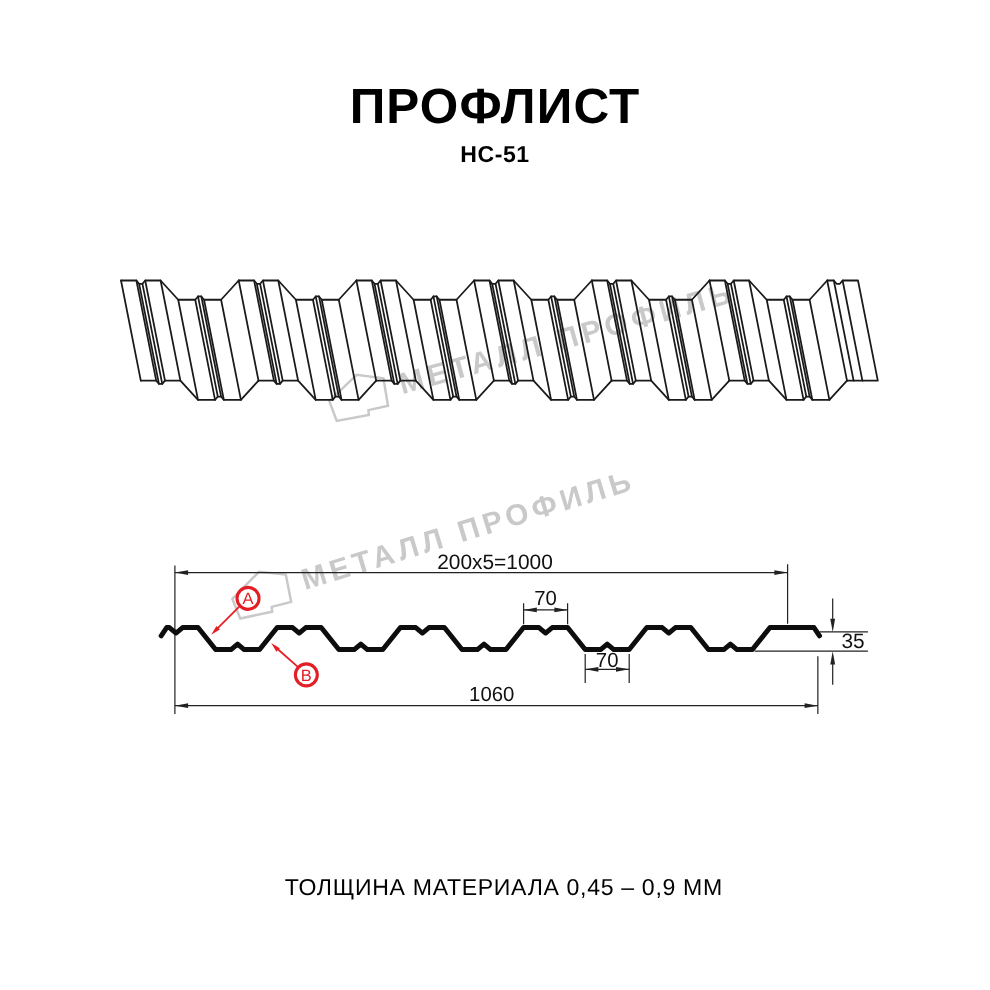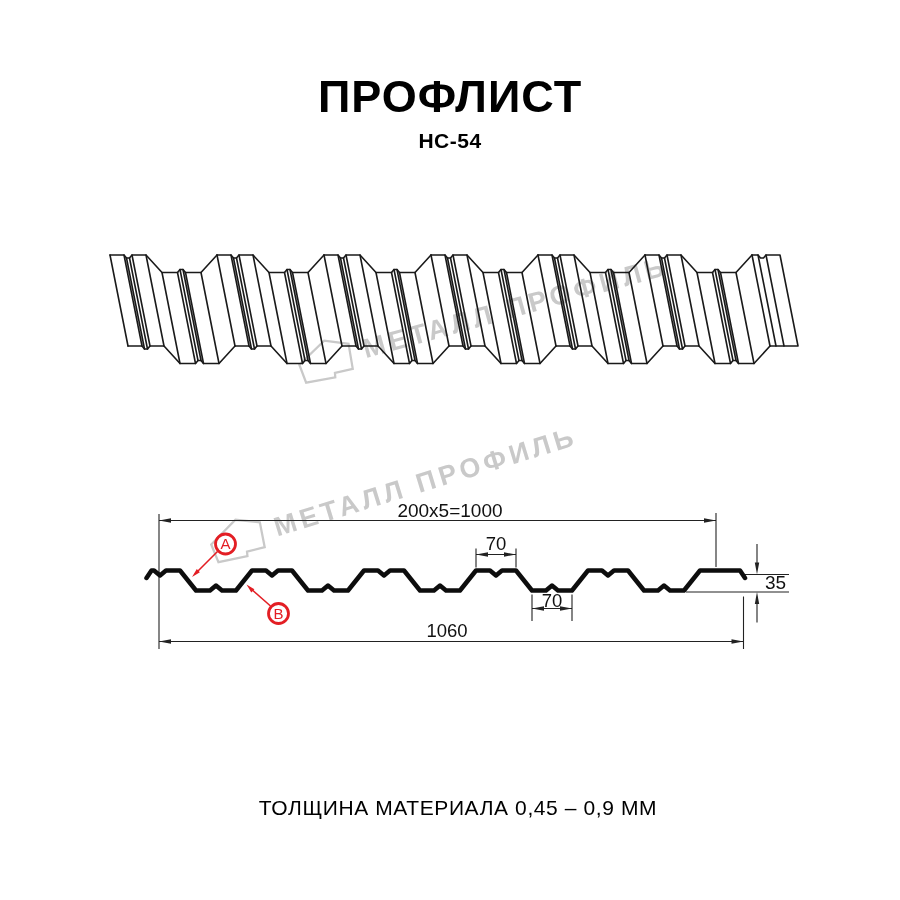--- a/index.html
+++ b/index.html
@@ -38,7 +38,7 @@
 <div class="stage">
 
   <div class="title">ПРОФЛИСТ</div>
-  <div class="subtitle">НС-54</div>
+  <div class="subtitle">НС-51</div>
 
   <div class="wm" id="wm1">
     <svg width="66" height="46" viewBox="0 0 76 48">

